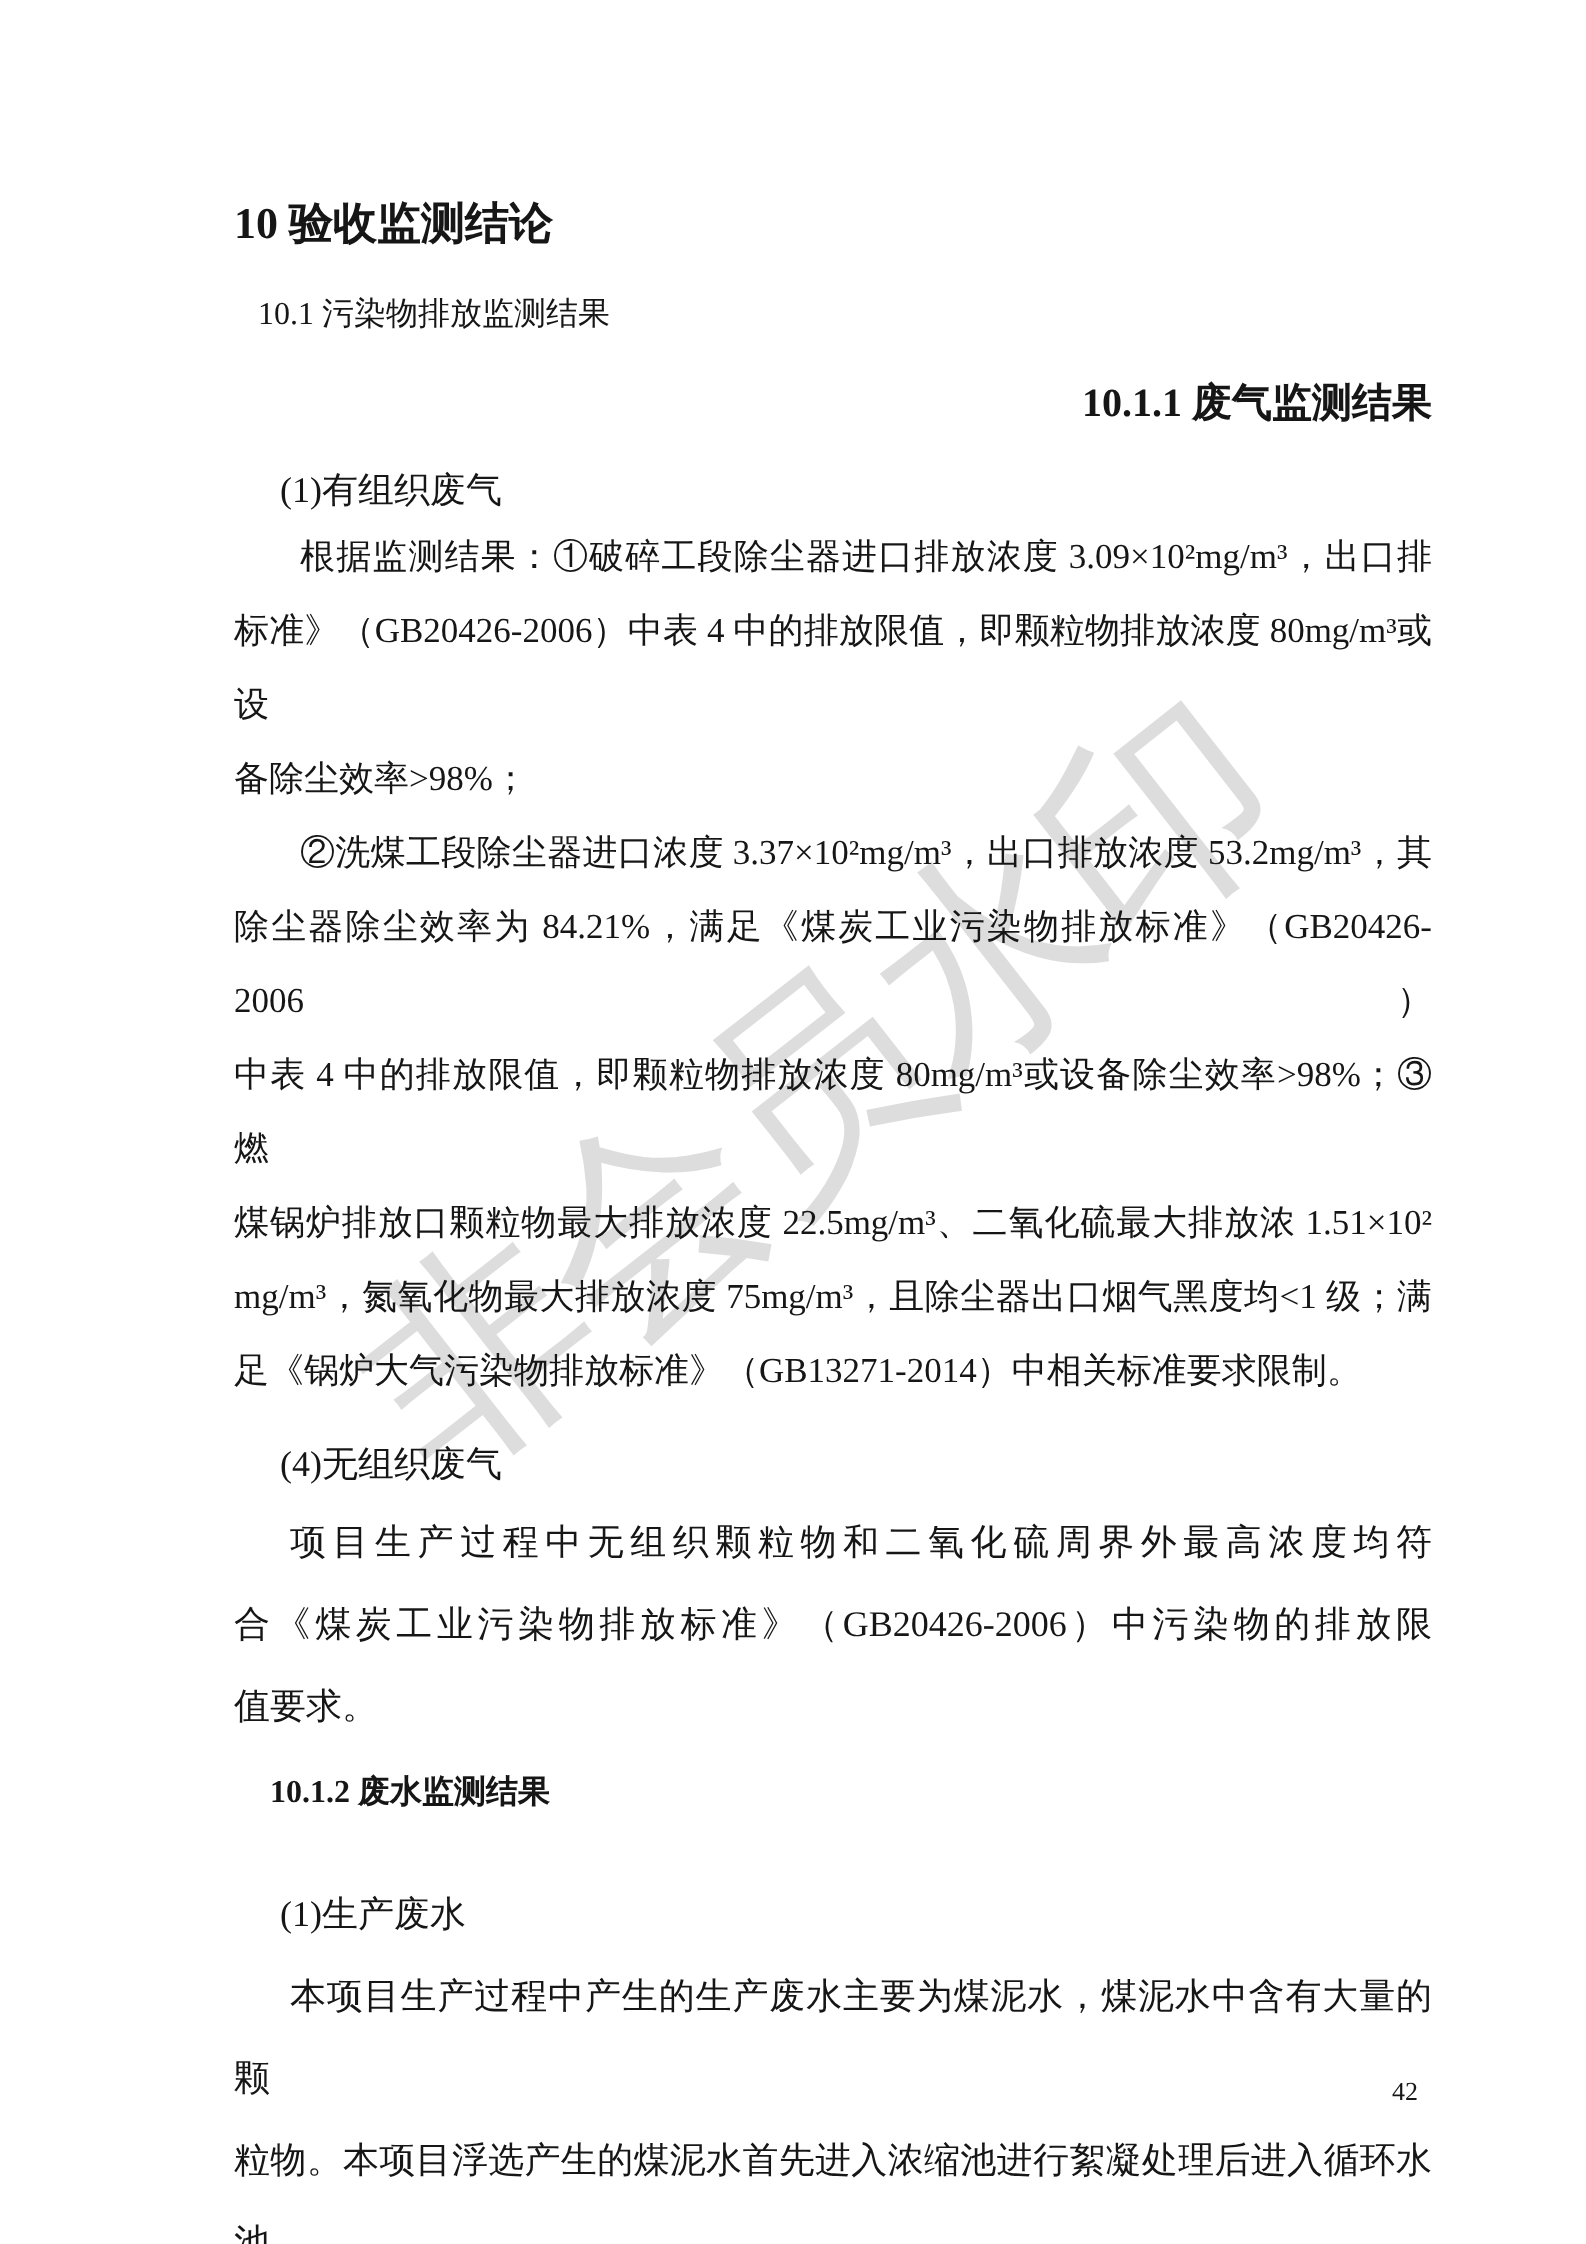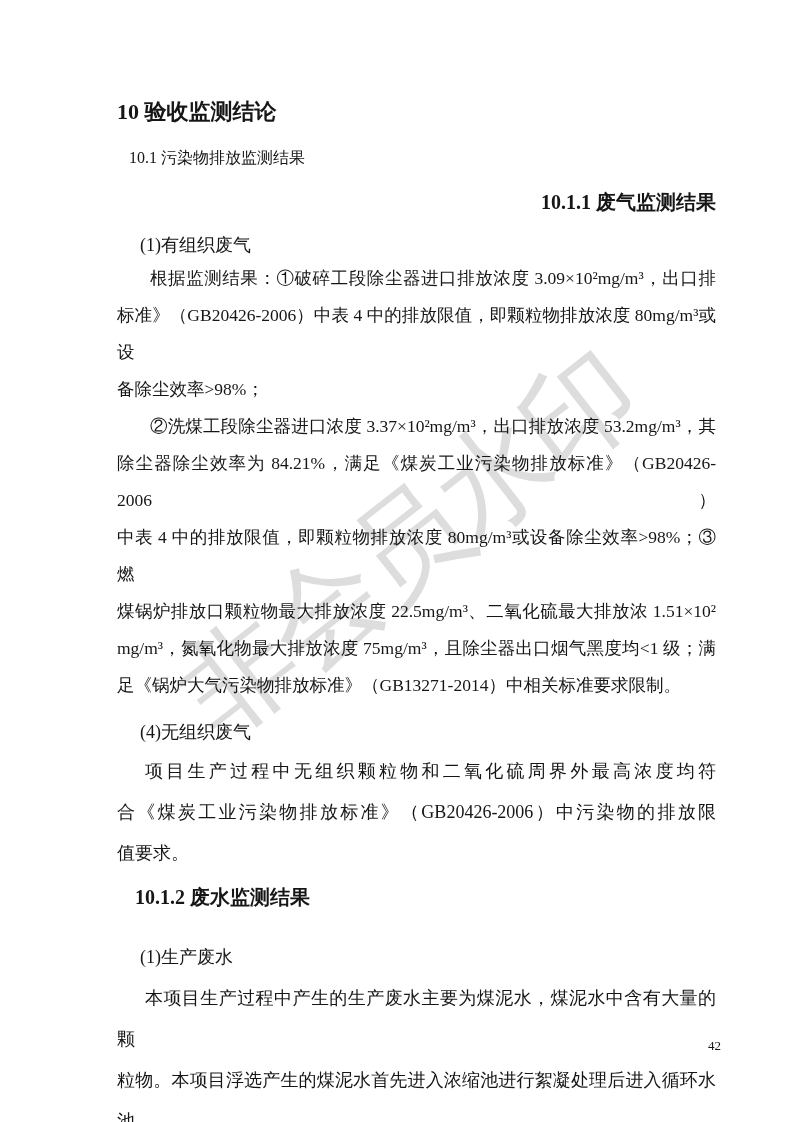--- a/index.html
+++ b/index.html
@@ -41,7 +41,7 @@
     line-height:32px; margin:12px 0 0 19px;text-align:right;
   }
   .h4 {
-    font-size:20px; font-weight:bold;
+    font-size:16px; font-weight:bold;
     line-height:32px; margin:7px 0 0 18px;
   }
   .sublabel {

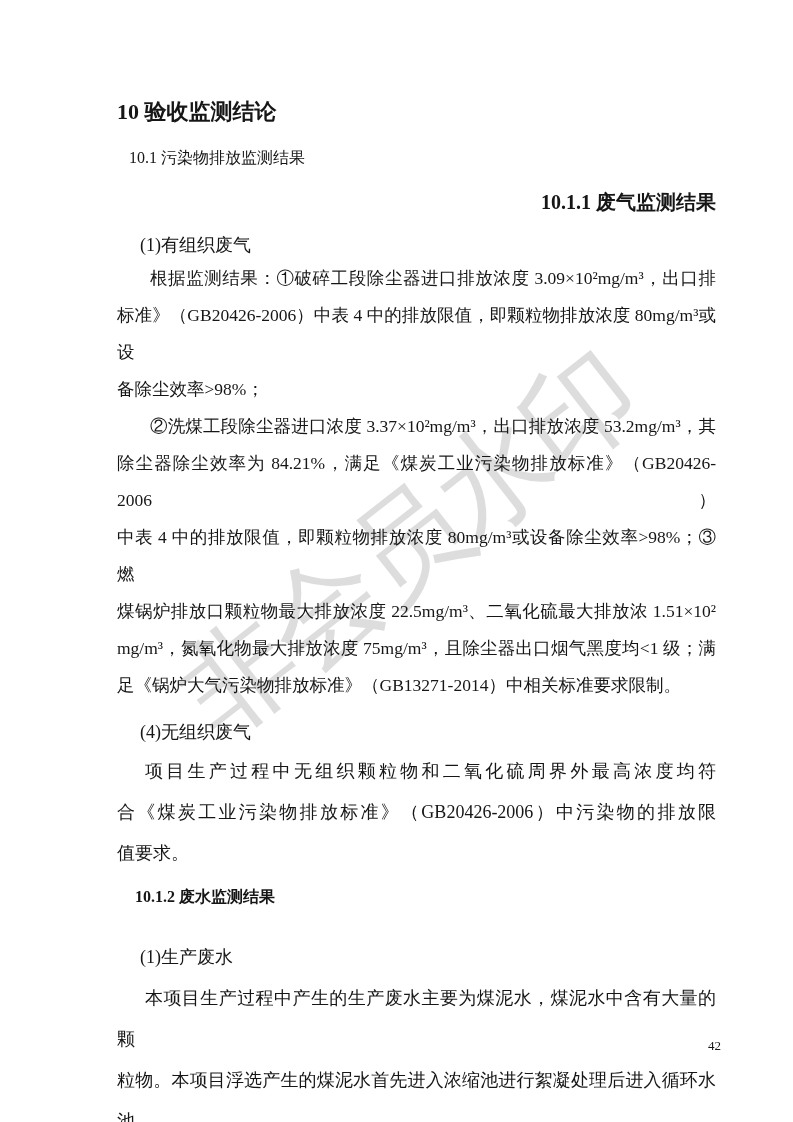--- a/index.html
+++ b/index.html
@@ -65,7 +65,7 @@
   .ln.ind2 { text-indent:28px; }
   .pagenum {
     position:absolute;
-    right:72px; top:1038px;
+    right:84px; top:1038px;
     font-size:13px;
     color:#161616;
     z-index:1;

